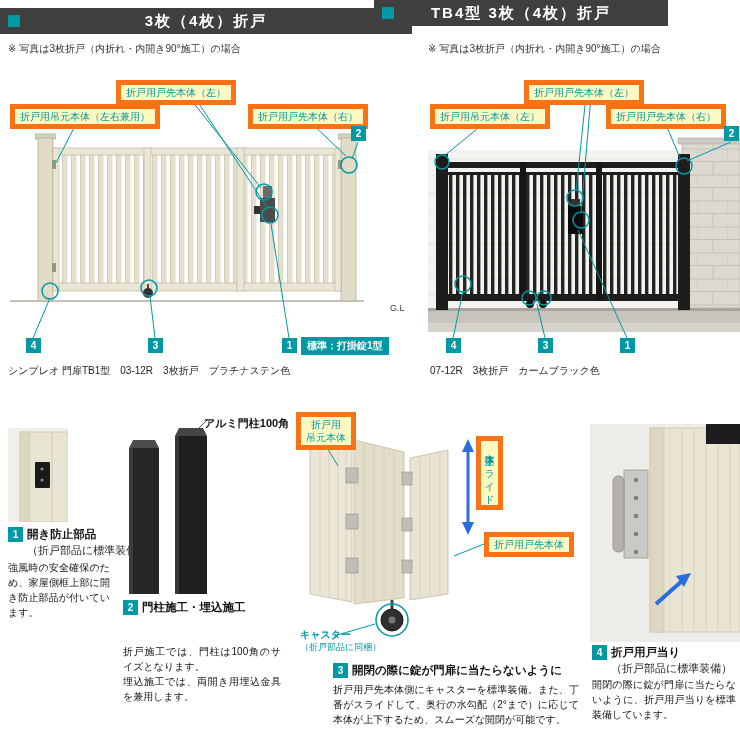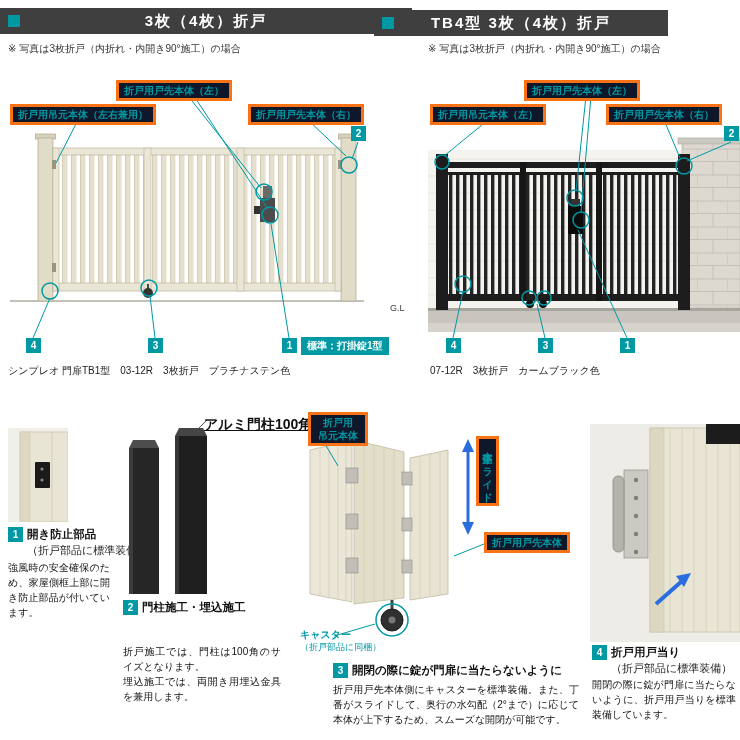--- a/index.html
+++ b/index.html
@@ -44,7 +44,7 @@
     <span class="header-sq"></span>
     <span>3枚（4枚）折戸</span>
   </div>
-  <div class="header-bar" style="left:374px;top:10px;width:294px">
+  <div class="header-bar" style="left:374px;top:0;width:294px">
     <span class="header-sq"></span>
     <span>TB4型 3枚（4枚）折戸</span>
   </div>

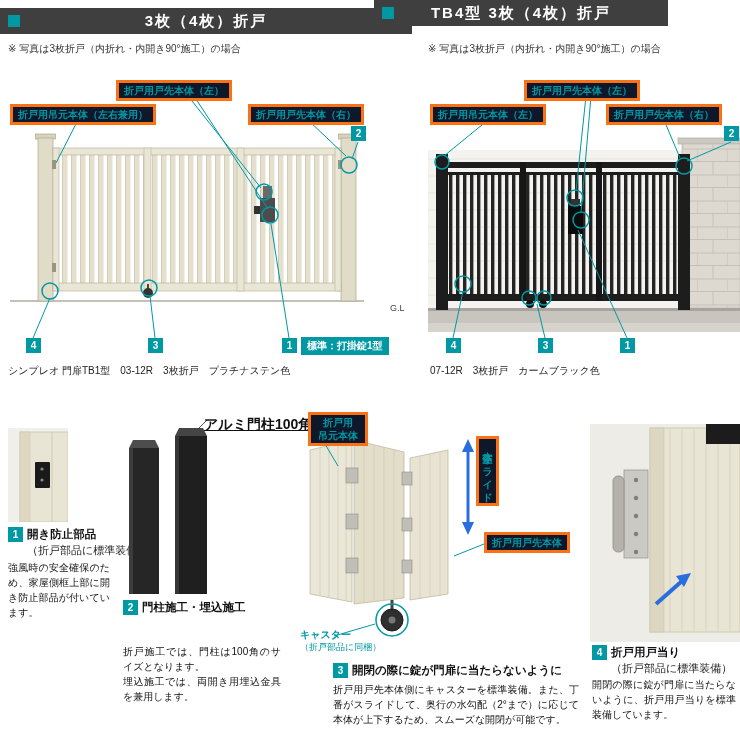--- a/index.html
+++ b/index.html
@@ -14,8 +14,8 @@
   .note { position:absolute; font-size:10px; color:#333; white-space:nowrap; }
   .photo { position:absolute; }
   .photo svg { position:absolute; left:0; top:0; }
-  .callout { position:absolute; border:3px solid #f97316; background:#0f172a; color:#0099a3;
-    font-size:10px; font-weight:bold; padding:1px 5px; white-space:nowrap; line-height:1.3; z-index:3; }
+  .callout { position:absolute; border:5px solid #f97316; background:#fef9c3; color:#0099a3;
+    font-size:10px; font-weight:normal; padding:1px 5px; white-space:nowrap; line-height:1.3; z-index:3; }
   .callout.twoline { white-space:normal; text-align:center; width:60px; }
   .callout.vert { writing-mode:vertical-rl; text-orientation:upright; padding:5px 2px;
     letter-spacing:1px; white-space:nowrap; }

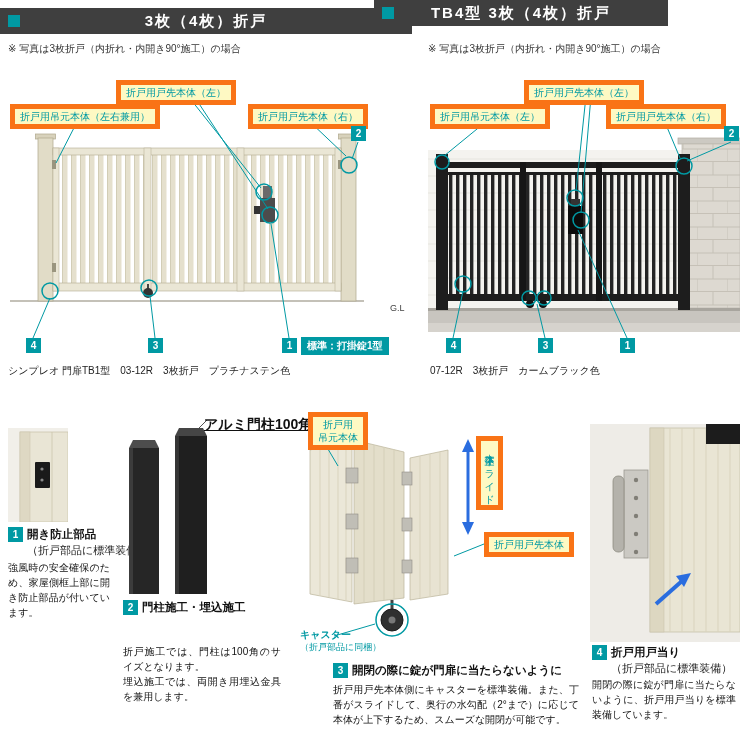--- a/index.html
+++ b/index.html
@@ -33,7 +33,7 @@
     text-align:justify; white-space:pre-line; }
   .teal-label { position:absolute; color:#0099a3; font-weight:bold; font-size:10px; white-space:nowrap; }
   .teal-sub { position:absolute; color:#0099a3; font-size:9px; white-space:nowrap; }
-  .photo-label { position:absolute; font-size:14px; font-weight:bold; color:#111; white-space:nowrap;text-decoration:underline; }
+  .photo-label { position:absolute; font-size:11px; font-weight:bold; color:#111; white-space:nowrap; }
 </style>
 </head>
 <body>

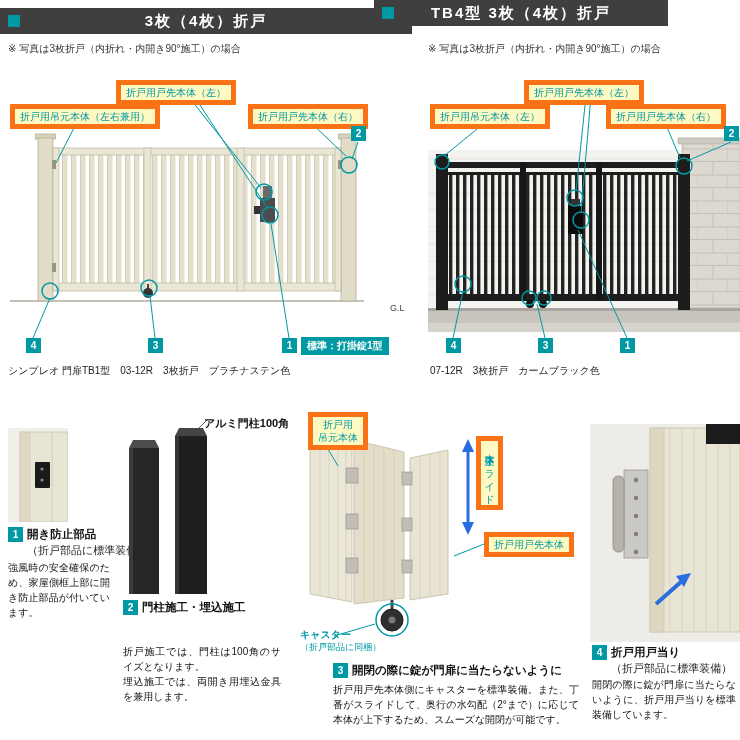--- a/index.html
+++ b/index.html
@@ -251,7 +251,7 @@
       <line x1="38" y1="230" x2="79" y2="218"></line>
     </g>
   </svg>
-  <div class="callout twoline" style="left:308px;top:412px">
+  <div class="callout twoline" style="left:296px;top:412px">
     <span>折戸用</span><br>
     <span>吊元本体</span>
   </div>

